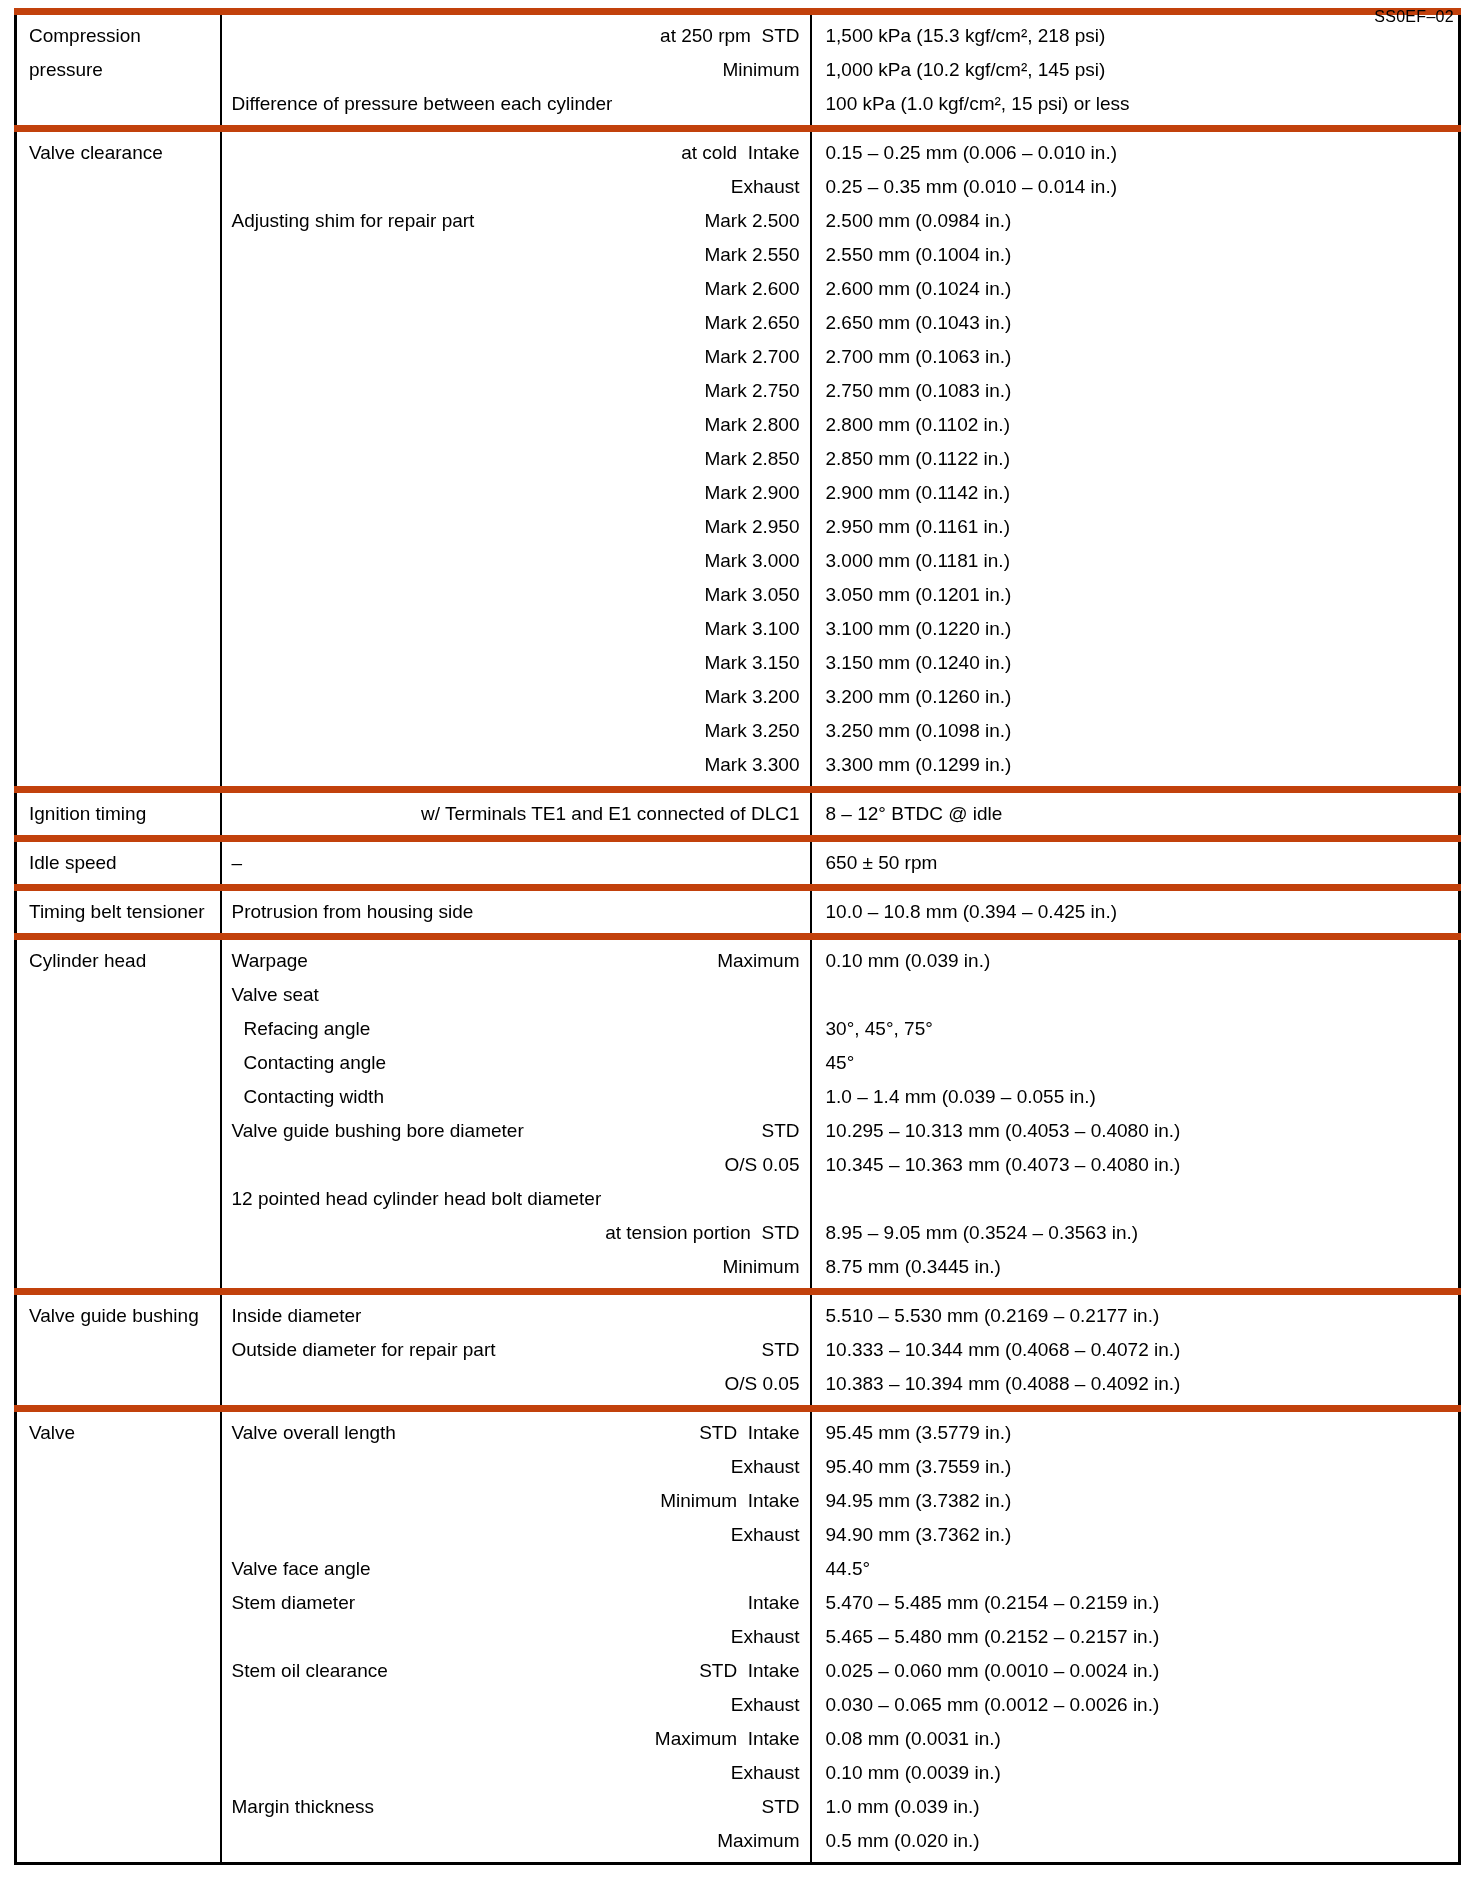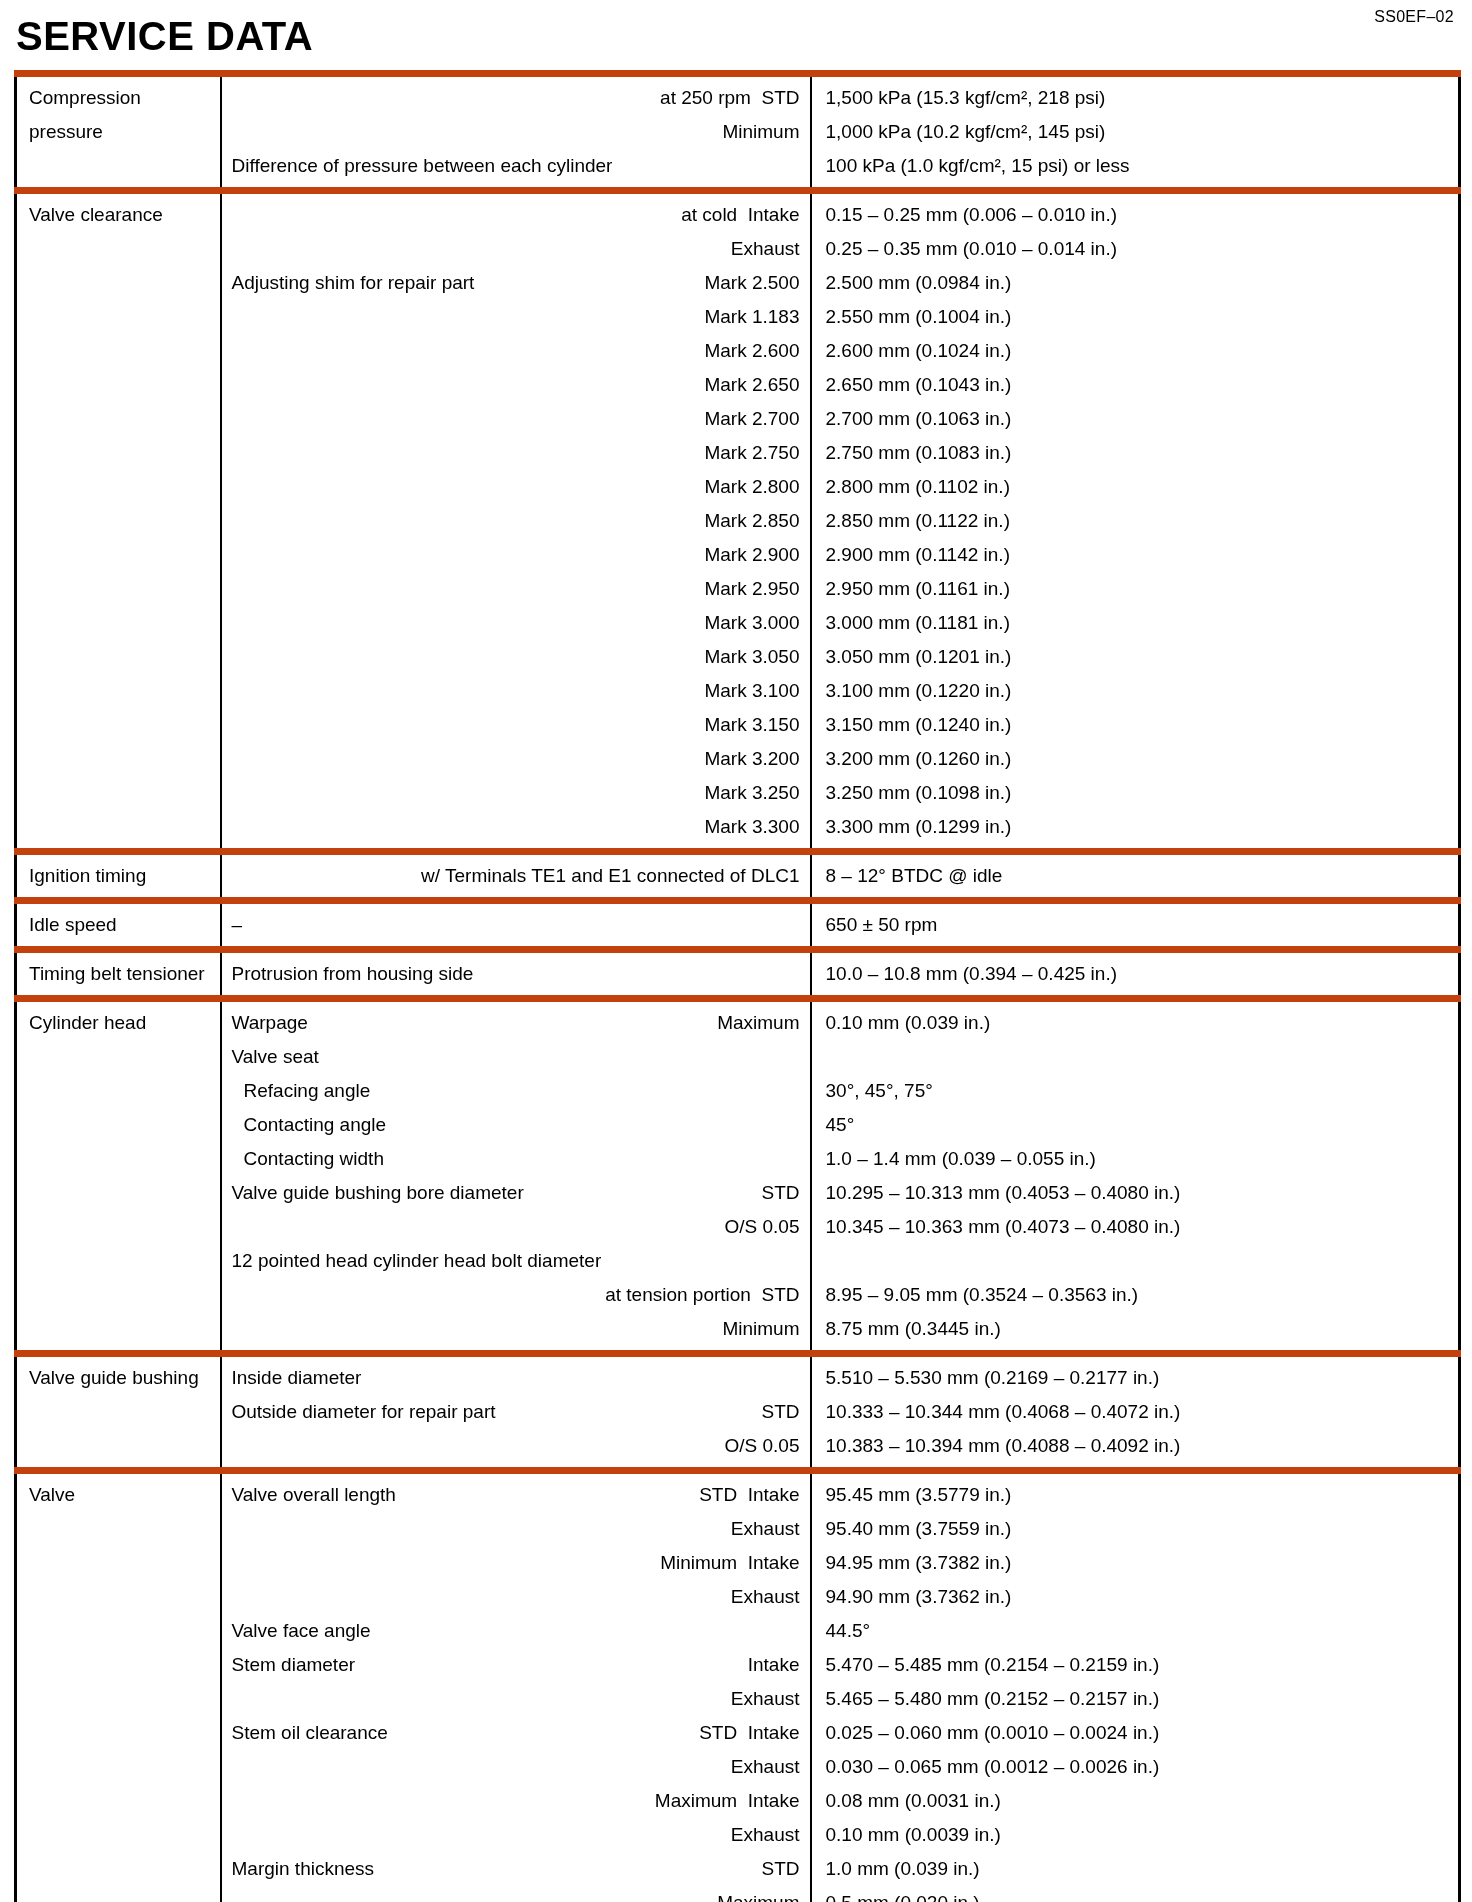--- a/index.html
+++ b/index.html
@@ -89,7 +89,6 @@
 <div class="page">
   <div class="doc-code">SS0EF–02</div>
 
-  <h1 class="title">SERVICE DATA</h1>
 
   <table class="service">
     <colgroup>

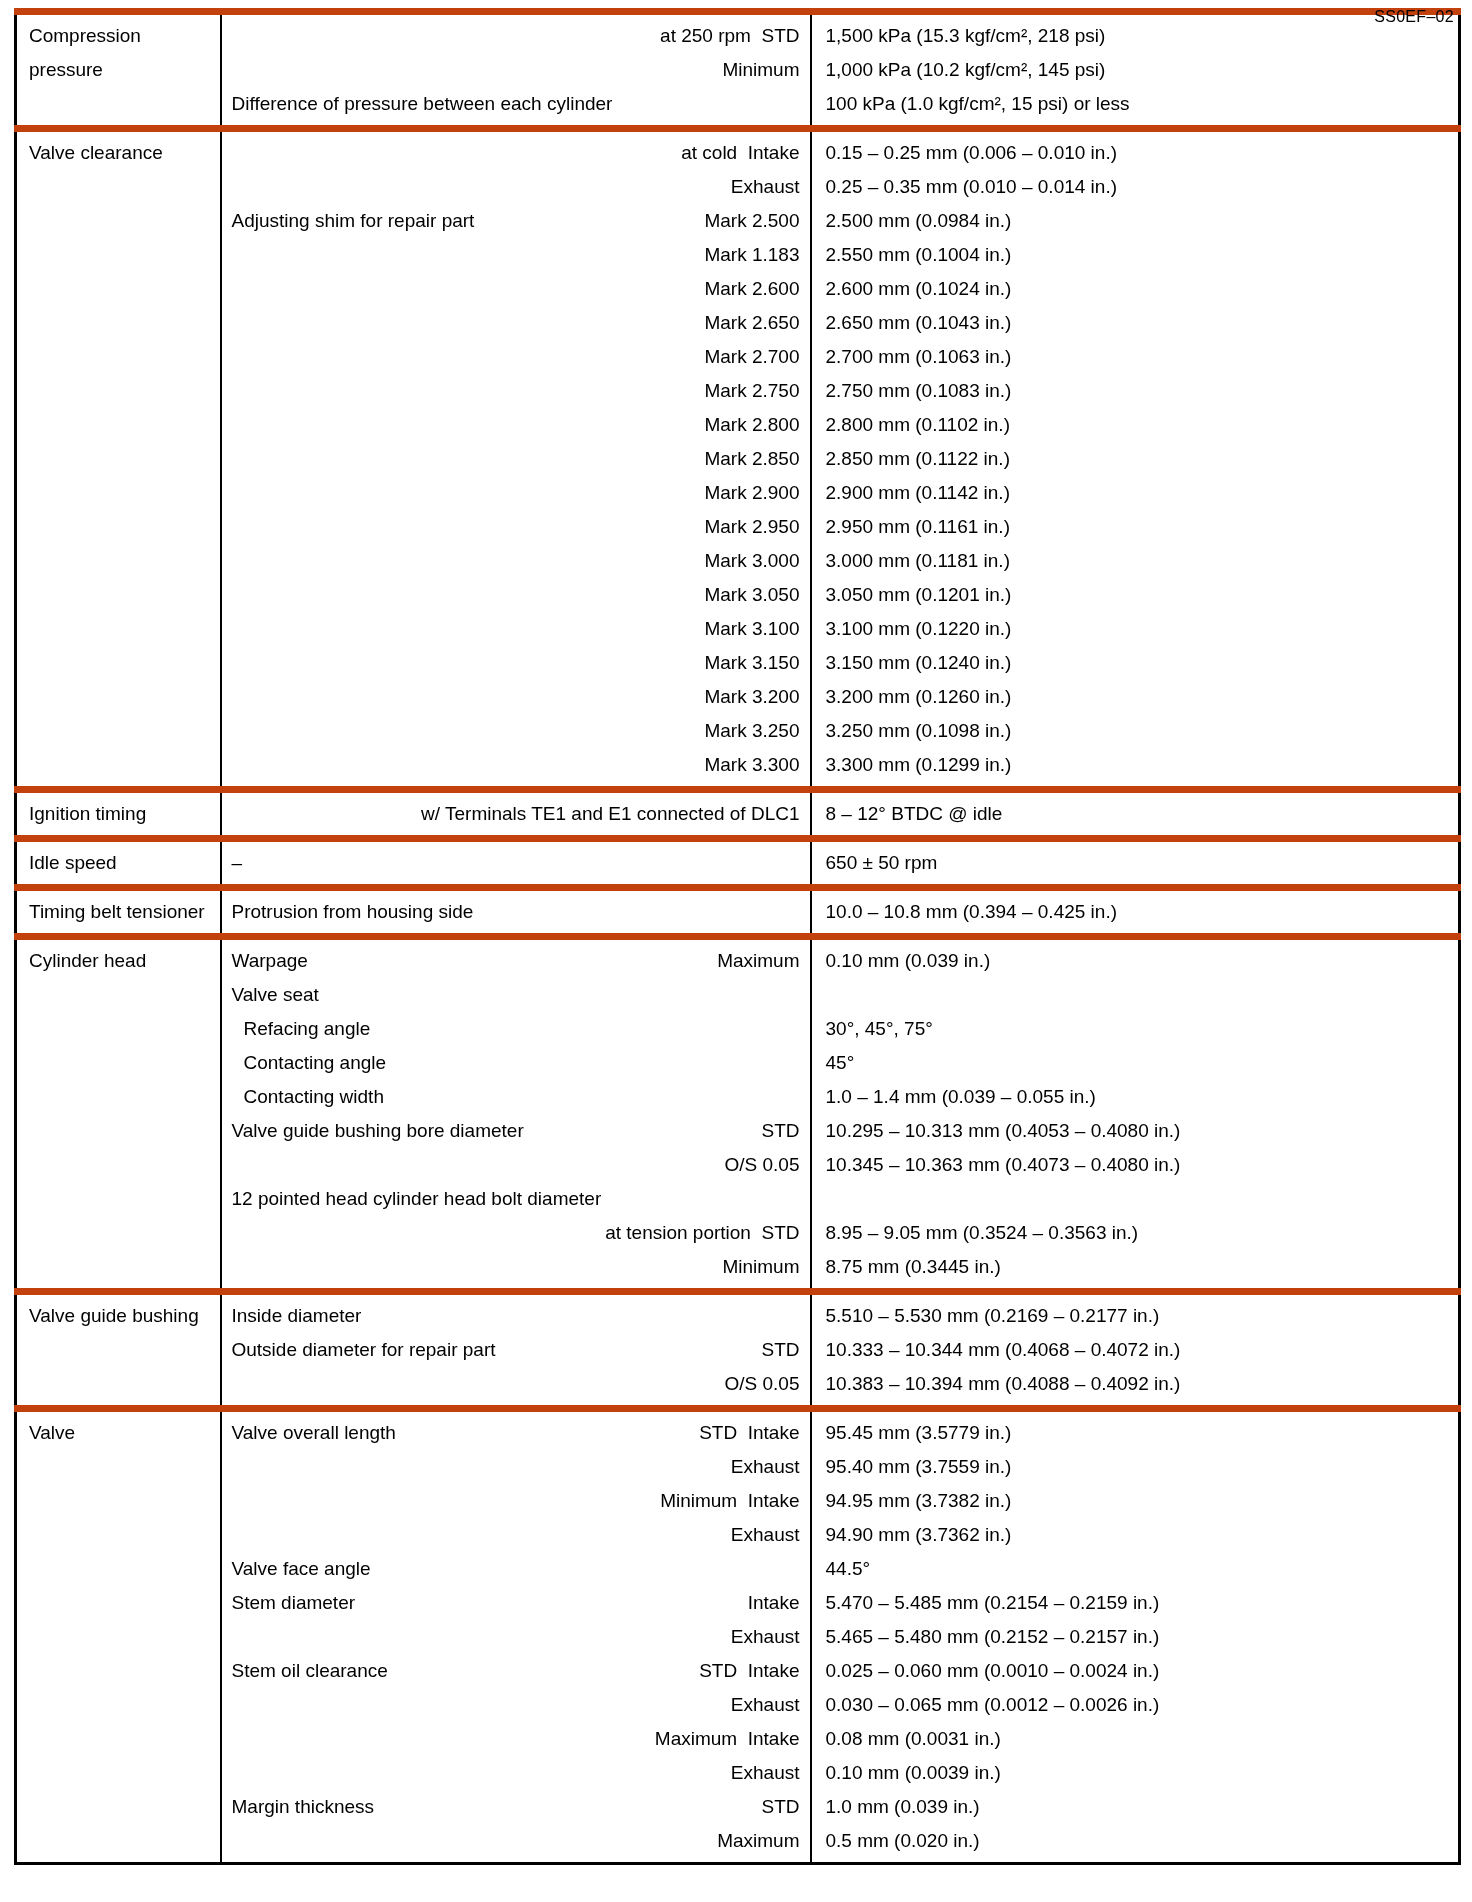--- a/index.html
+++ b/index.html
@@ -157,7 +157,7 @@
           <td class="mid">
             <div class="mid-flex">
               <span class="mid-label"></span>
-              <span class="mid-cond">Mark 1.183</span>
+              <span class="mid-cond">Mark 2.550</span>
             </div>
           </td>
           <td class="val">2.550 mm (0.1004 in.)</td>

